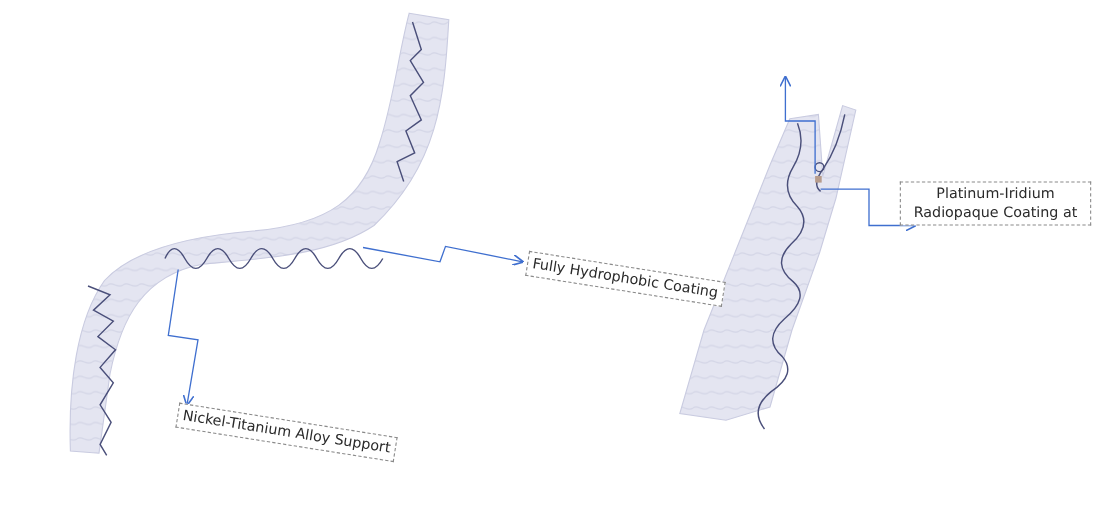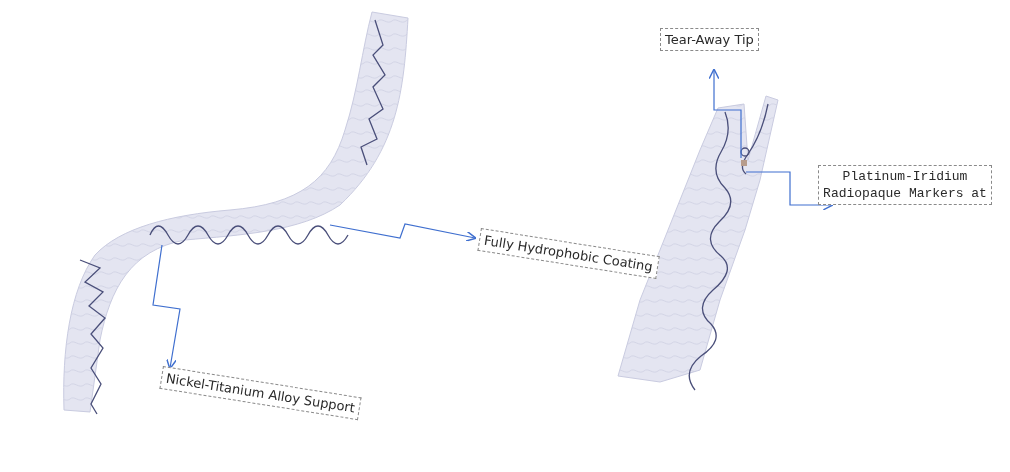--- a/index.html
+++ b/index.html
@@ -58,9 +58,6 @@
     </g>
   </svg>
 
-  <div class="label" style="left:660px; top:28px;">
-    <span>Tear-Away Tip</span>
-  </div>
 
   <div class="label multi" style="left:818px; top:165px; width:164px;font-family:Liberation Mono, monospace;">
     <span>Platinum-Iridium</span>

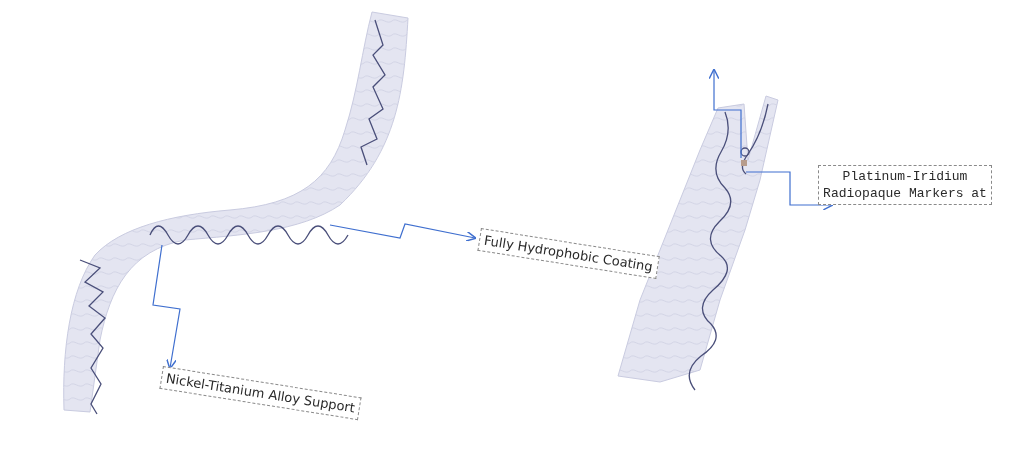--- a/index.html
+++ b/index.html
@@ -59,7 +59,7 @@
   </svg>
 
 
-  <div class="label multi" style="left:818px; top:165px; width:164px;font-family:Liberation Mono, monospace;">
+  <div class="label multi" style="left:818px; top:165px; width:164px;">
     <span>Platinum-Iridium</span>
     <span>Radiopaque Markers at</span>
   </div>

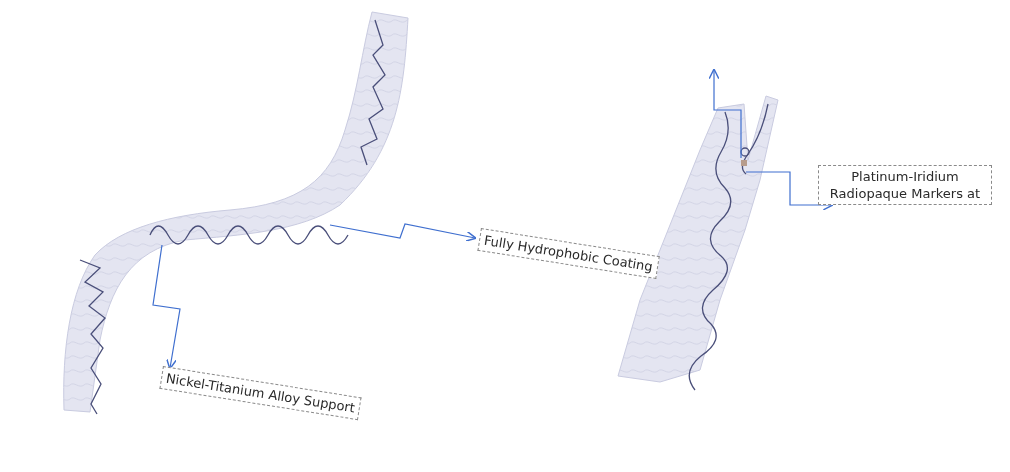--- a/index.html
+++ b/index.html
@@ -61,7 +61,7 @@
 
   <div class="label multi" style="left:818px; top:165px; width:164px;">
     <span>Platinum-Iridium</span>
-    <span>Radiopaque Markers at</span>
+    <span>Radiopaque Coating at</span>
   </div>
 
   <div class="label" style="left:481px; top:228px; transform: rotate(9deg);">

